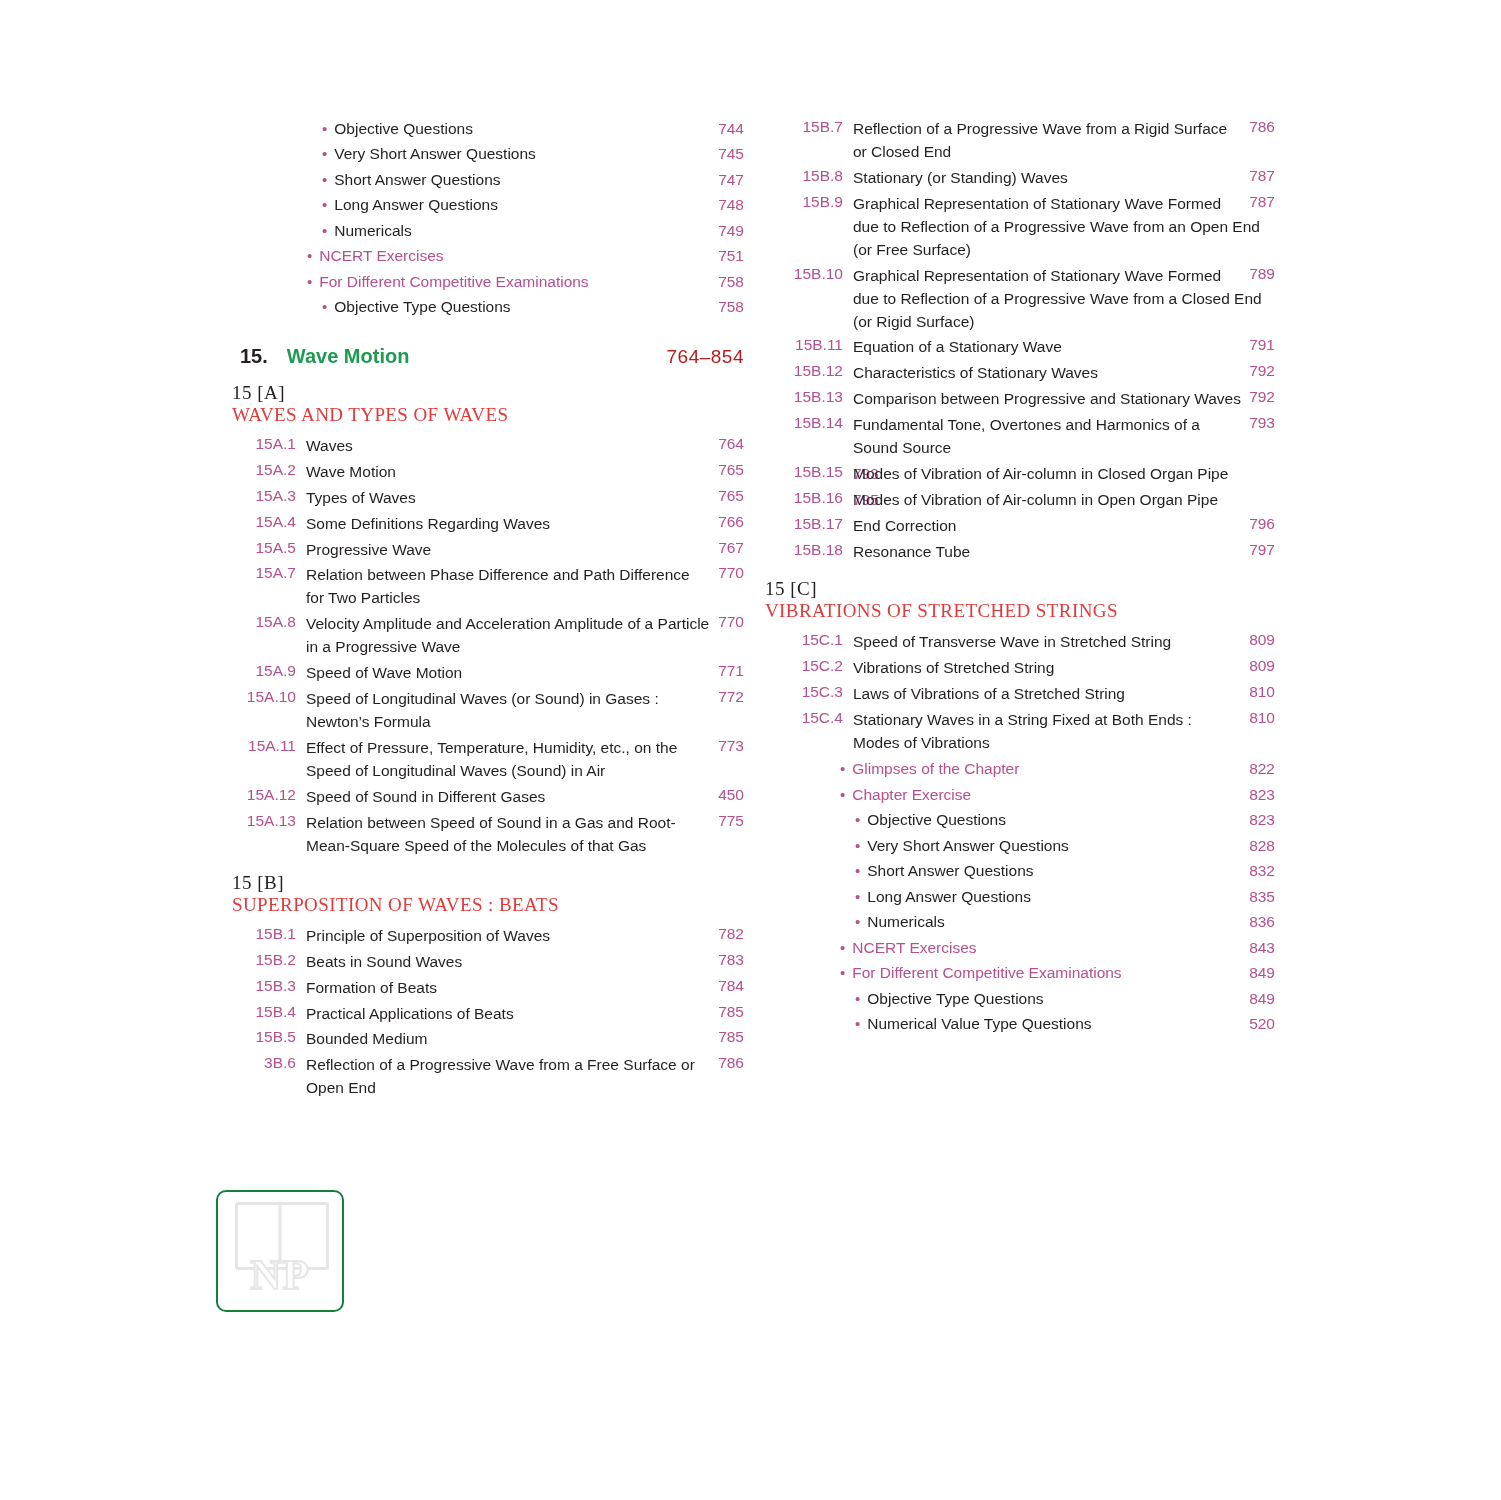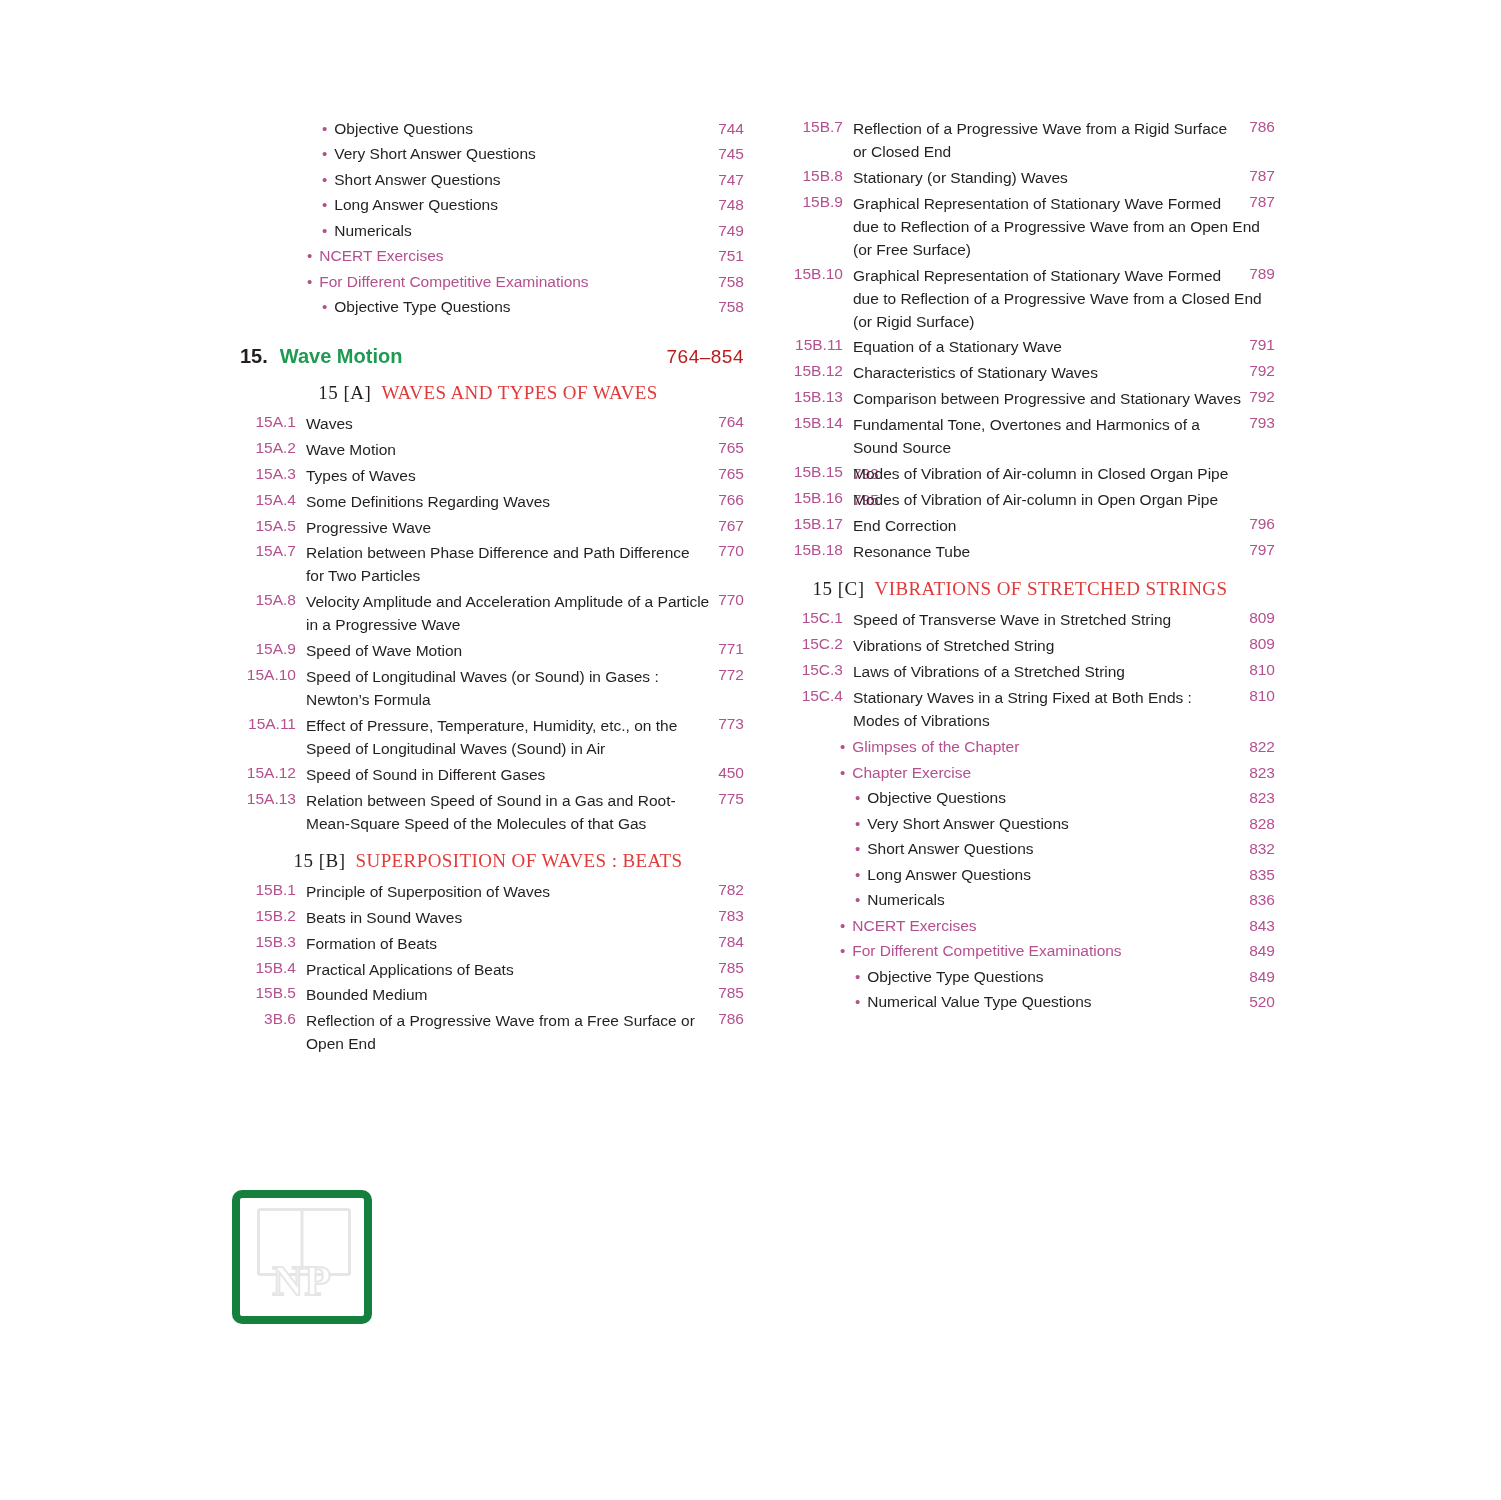--- a/index.html
+++ b/index.html
@@ -66,7 +66,7 @@
     font-size:20px;
     font-weight:bold;
     color:#231f20;
-    margin-right:12px;
+    margin-right:19px;
   }
   .chap .ctitle{
     font-size:20px;

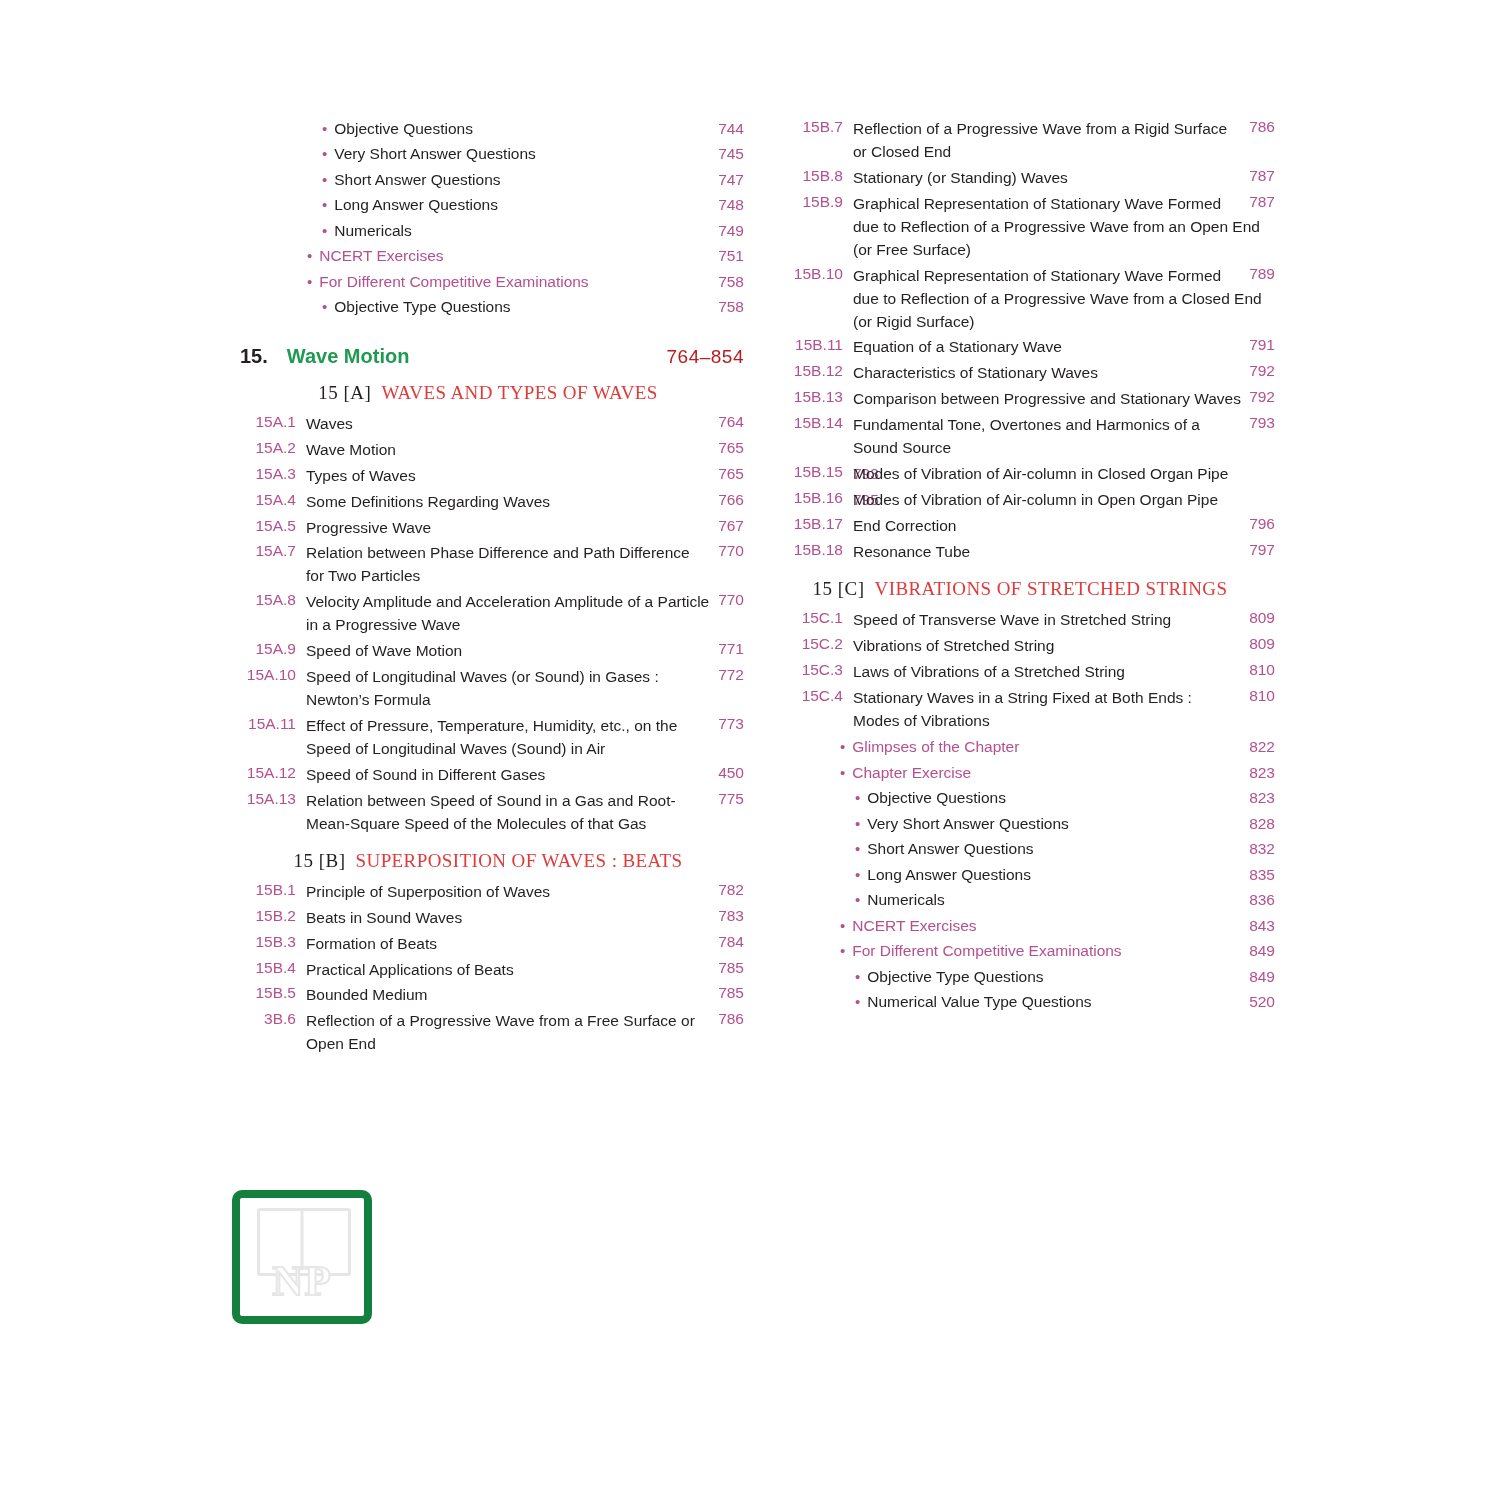--- a/index.html
+++ b/index.html
@@ -88,6 +88,7 @@
     align-items:baseline;
     margin:14px 0 9px 0;
     font-family:"Liberation Serif", serif;
+    flex-direction:column;
   }
   .band .bnum{
     color:#231f20;

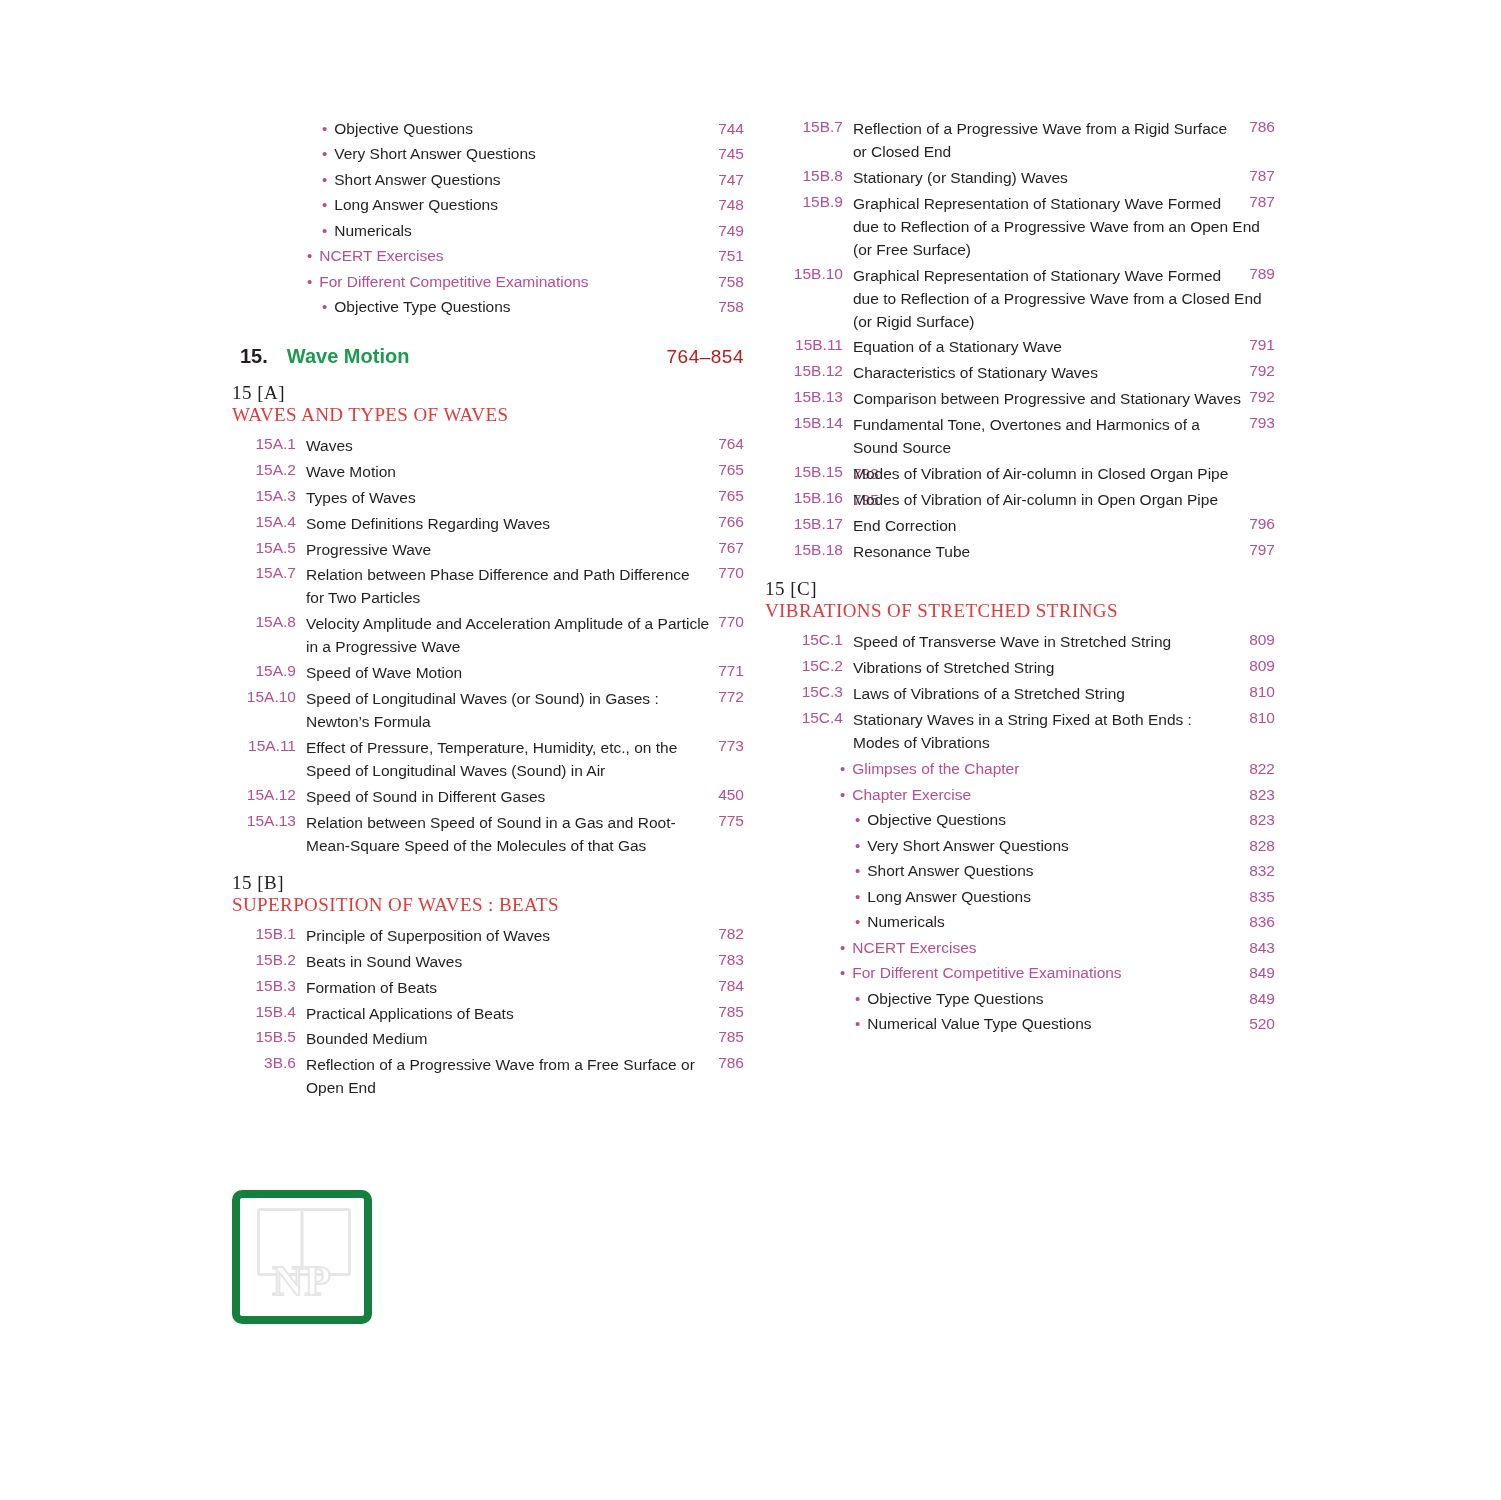--- a/index.html
+++ b/index.html
@@ -147,9 +147,9 @@
   
   .logo{
     position:absolute;
-    left:232px;top:1190px;
+    left:216px;top:1190px;
     width:124px;height:118px;
-    border:8px solid #15803d;
+    border:2px solid #15803d;
     border-radius:10px;
   }
   .logo .book{

